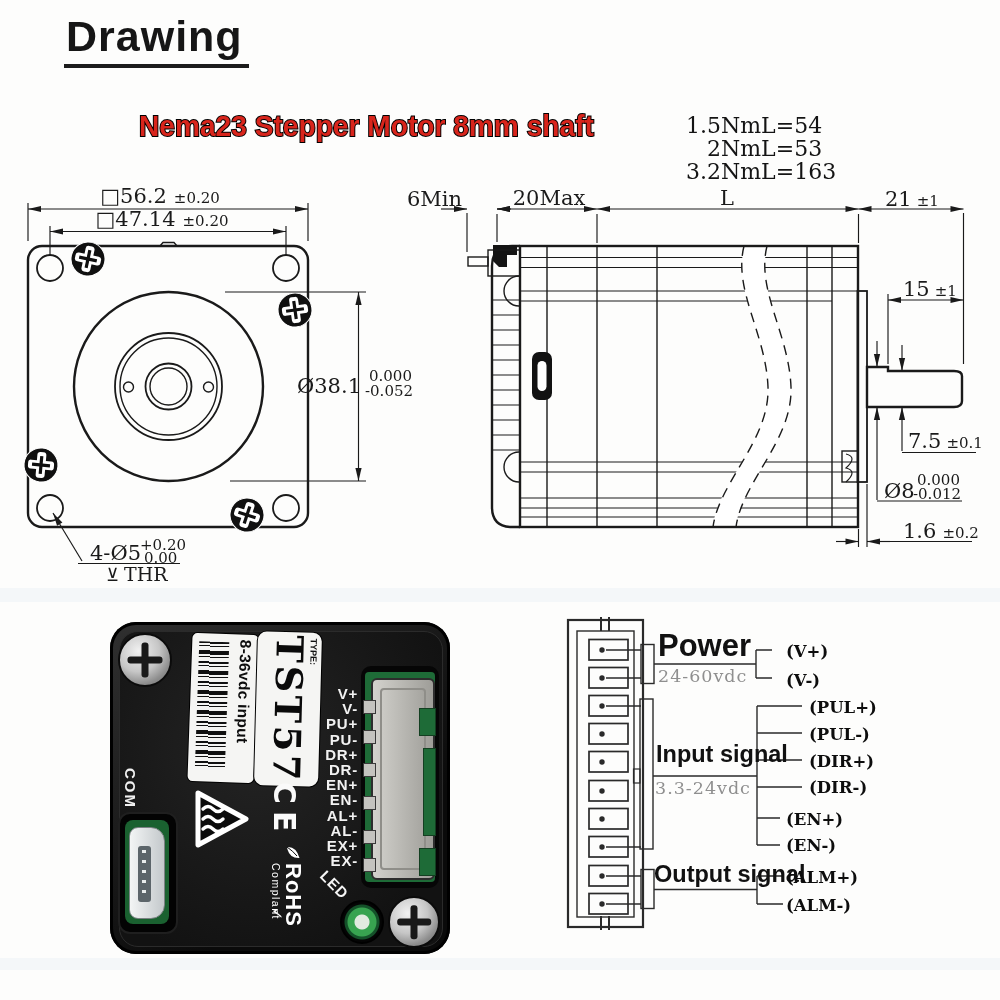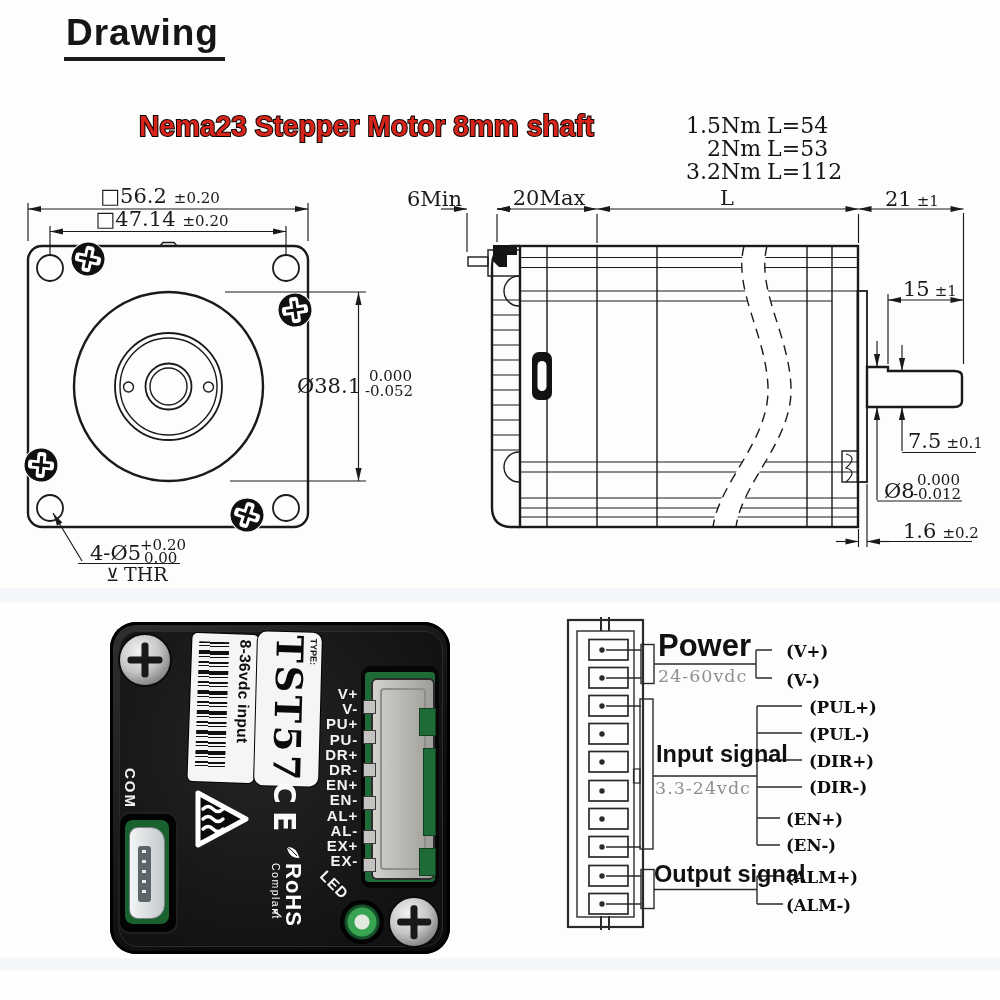--- a/index.html
+++ b/index.html
@@ -6,7 +6,7 @@
     font-family:"Liberation Sans",sans-serif;-webkit-font-smoothing:antialiased;overflow:hidden;}
   .abs{position:absolute;}
   
-  #title{left:64px;top:12px;font-size:37px;font-weight:900;color:#161616;letter-spacing:1px;
+  #title{left:64px;top:12px;font-size:43px;font-weight:900;color:#161616;letter-spacing:1px;
     border-bottom:4px solid #1c1c1c;padding:0 6px 3px 2px;font-family:"Liberation Sans",sans-serif;}
   
   #subtitle{left:139px;top:110px;font-size:29px;font-weight:bold;color:#d8251c;

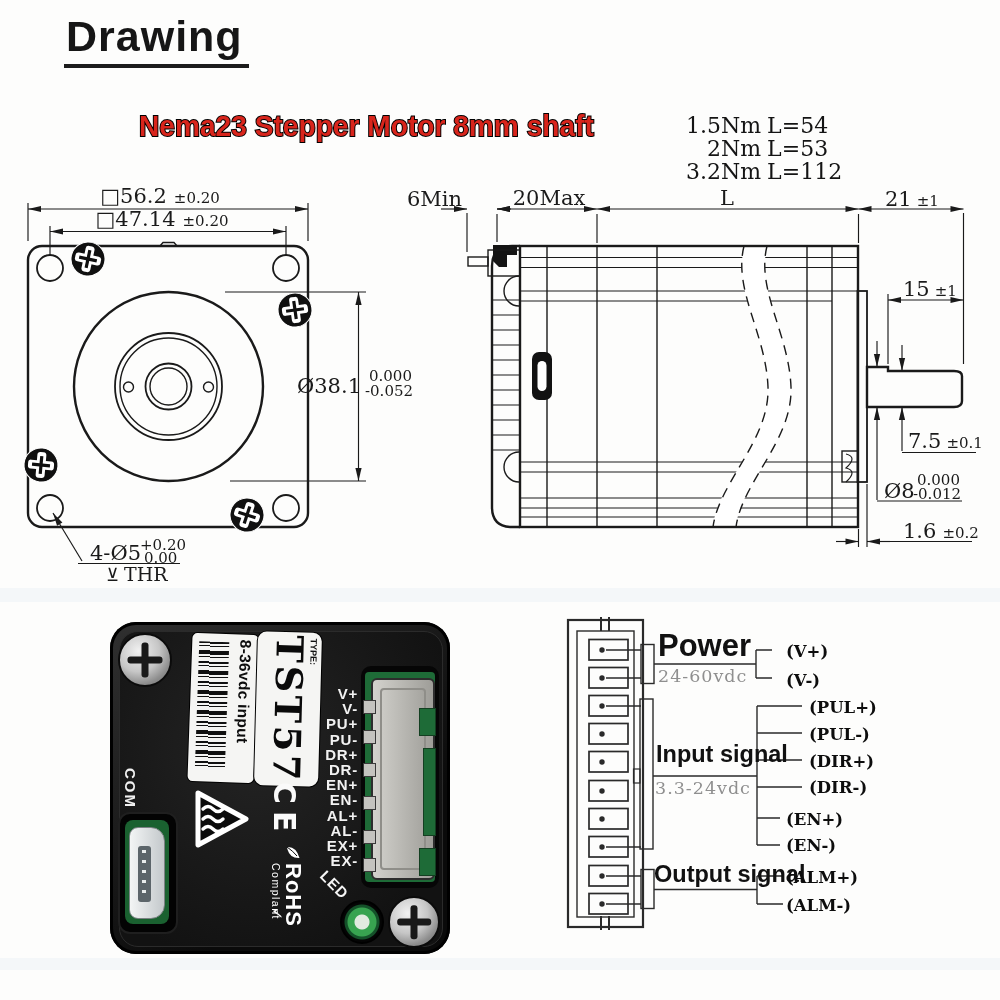--- a/index.html
+++ b/index.html
@@ -12,7 +12,7 @@
   #subtitle{left:139px;top:110px;font-size:29px;font-weight:bold;color:#d8251c;
     -webkit-text-stroke:2px #000;paint-order:stroke fill;letter-spacing:0px;transform:scaleX(.97);transform-origin:left;}
   
-  #torque{left:686px;top:114px;display:grid;grid-template-columns:auto auto;column-gap:6px;
+  #torque{left:686px;top:114px;display:grid;grid-template-columns:auto auto;
     font-family:"DejaVu Serif",serif;font-size:22px;color:#141414;line-height:23px;}
   #torque .t{text-align:right;} #torque .l{text-align:left;}
   .band{background:#edf2f6;opacity:.55;}

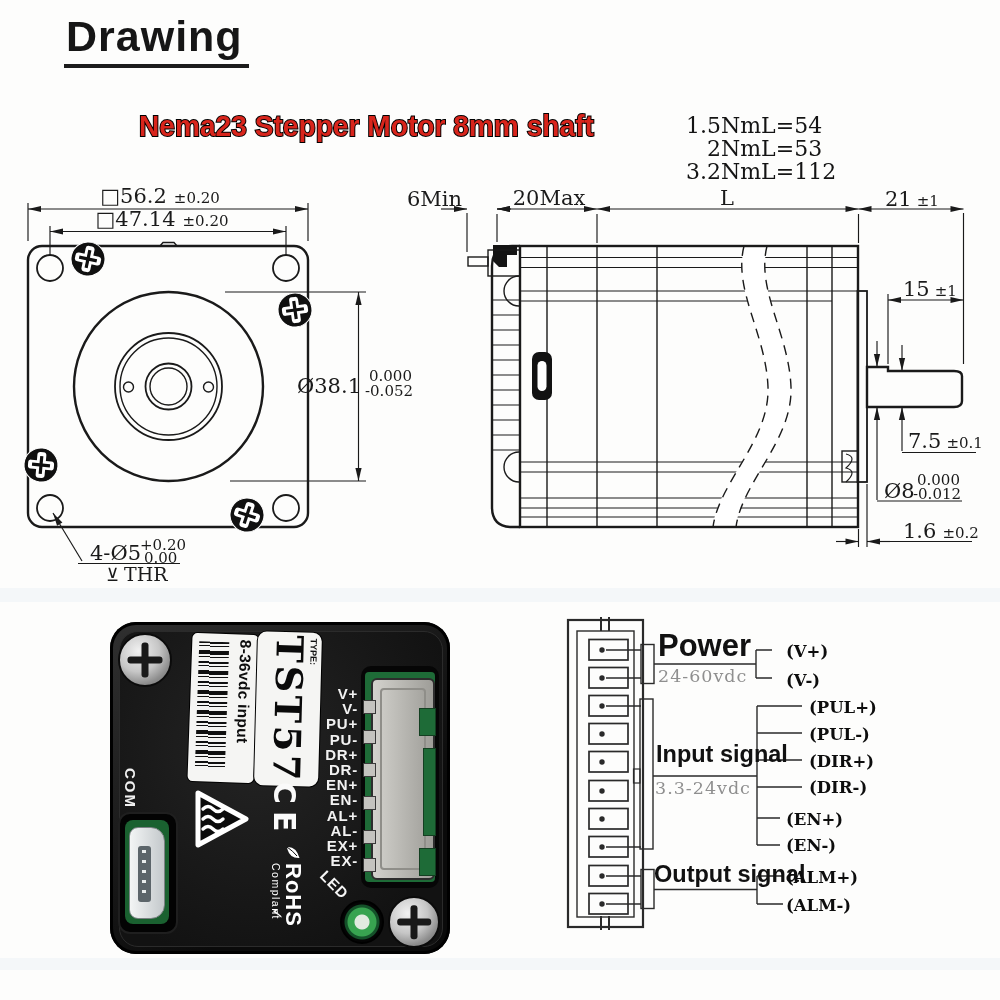--- a/index.html
+++ b/index.html
@@ -87,7 +87,7 @@
   <span class="t">2Nm</span>
   <span class="l">L=53</span>
   <span class="t">3.2Nm</span>
-  <span class="l">L=112</span>
+  <span class="l">L=163</span>
 </div>
 
 <svg class="abs" style="left:0;top:180px" width="1000" height="410" viewBox="0 180 1000 410">

